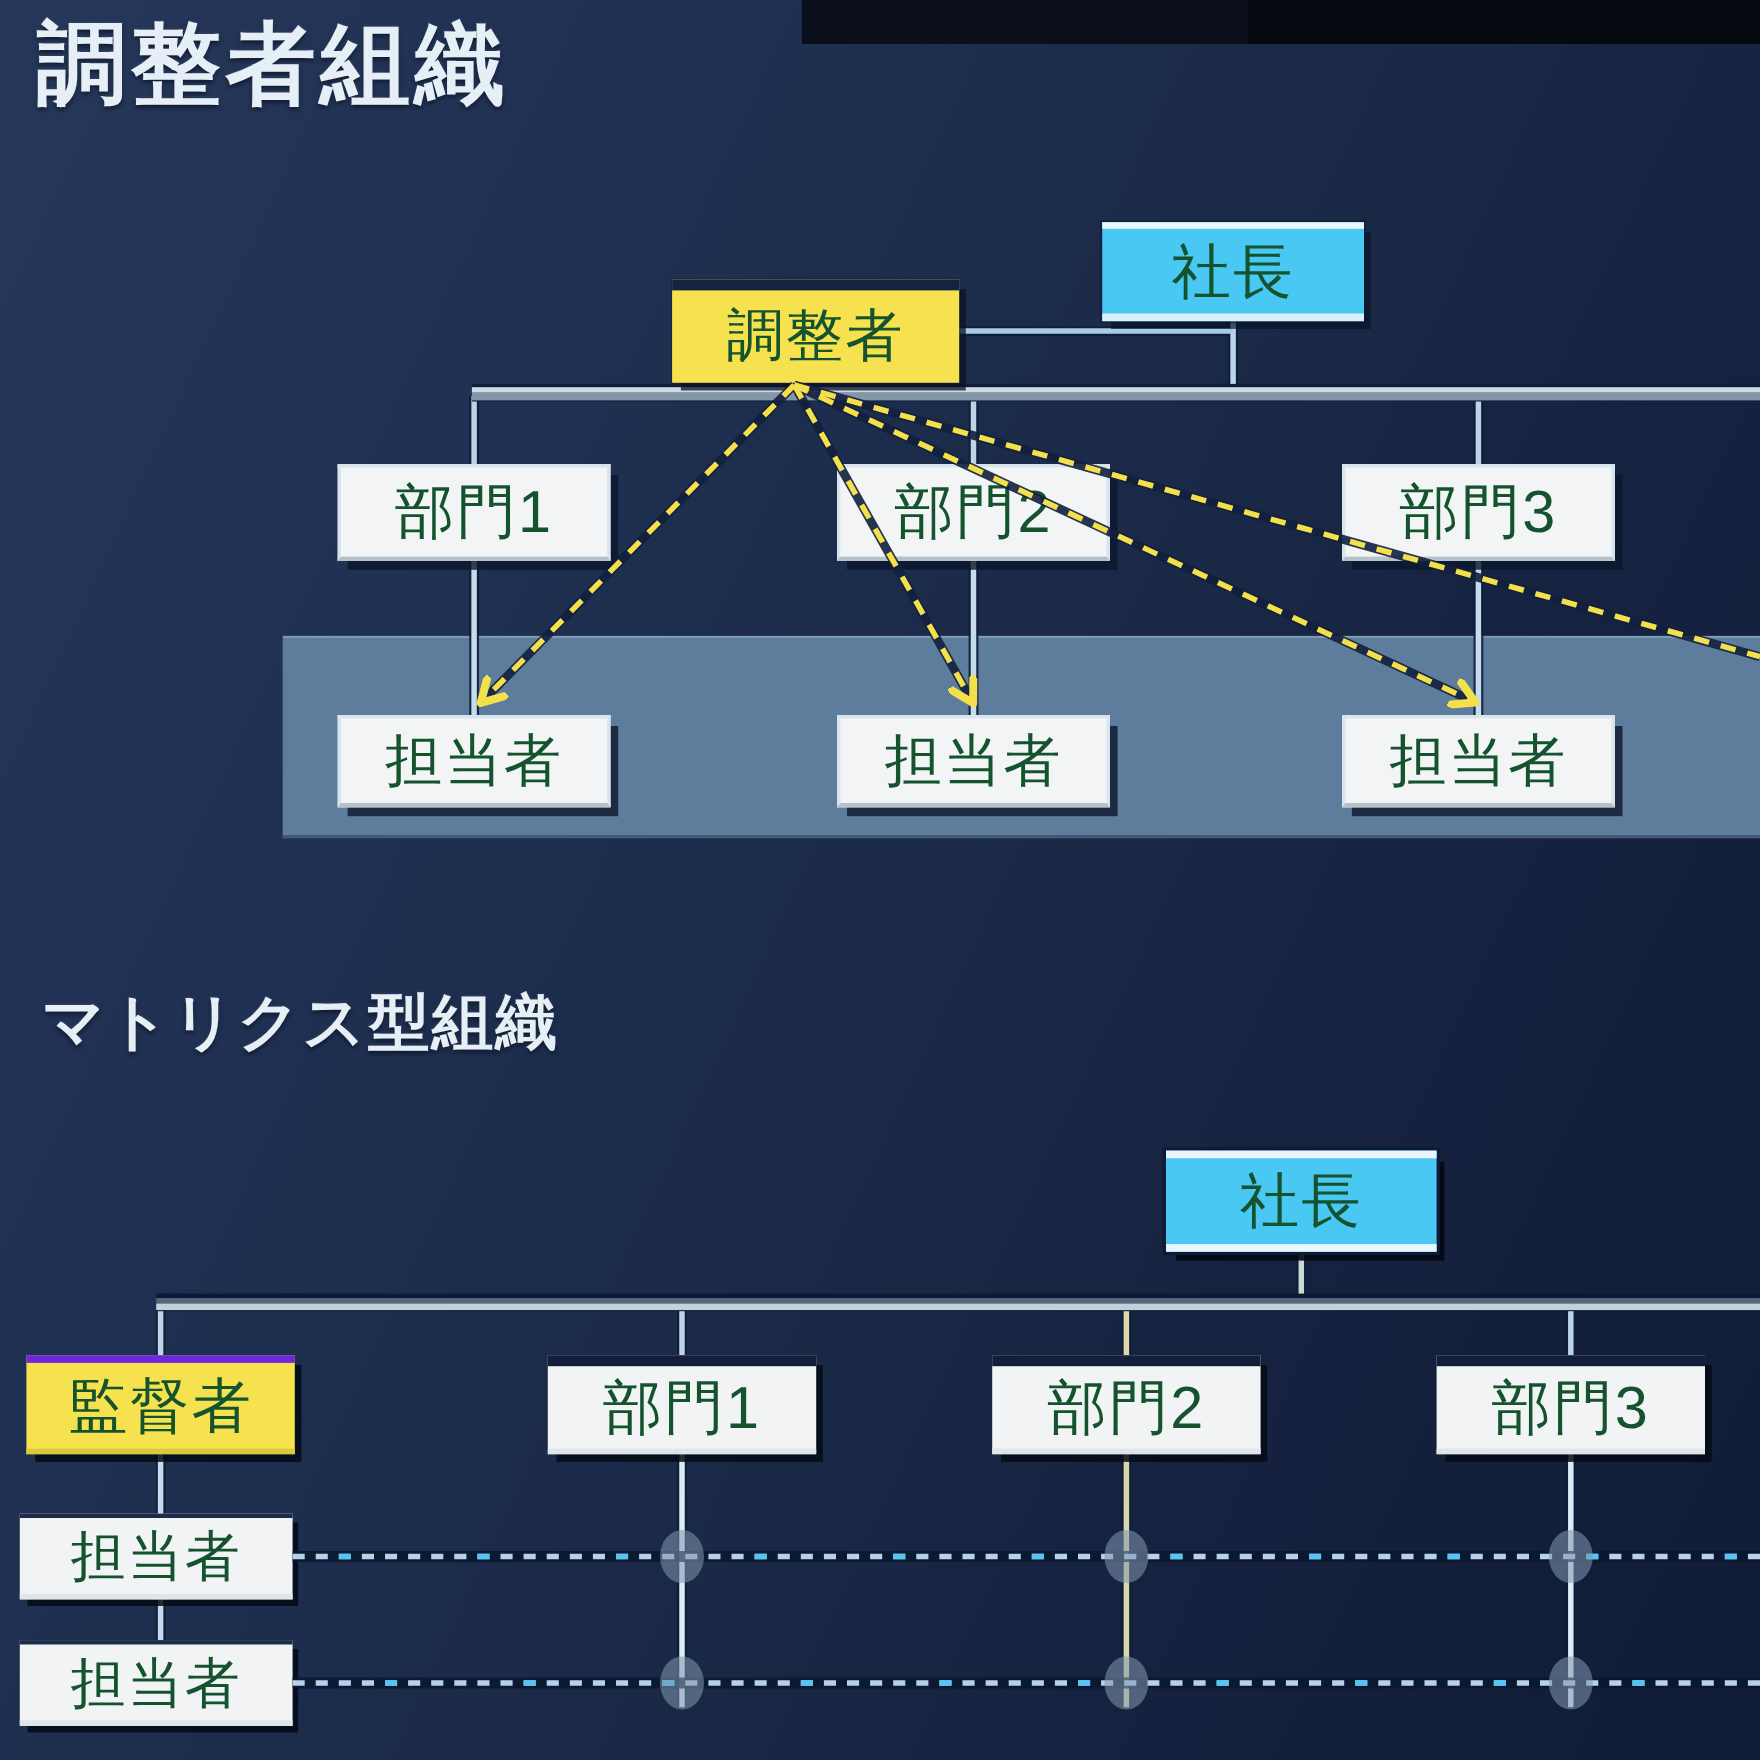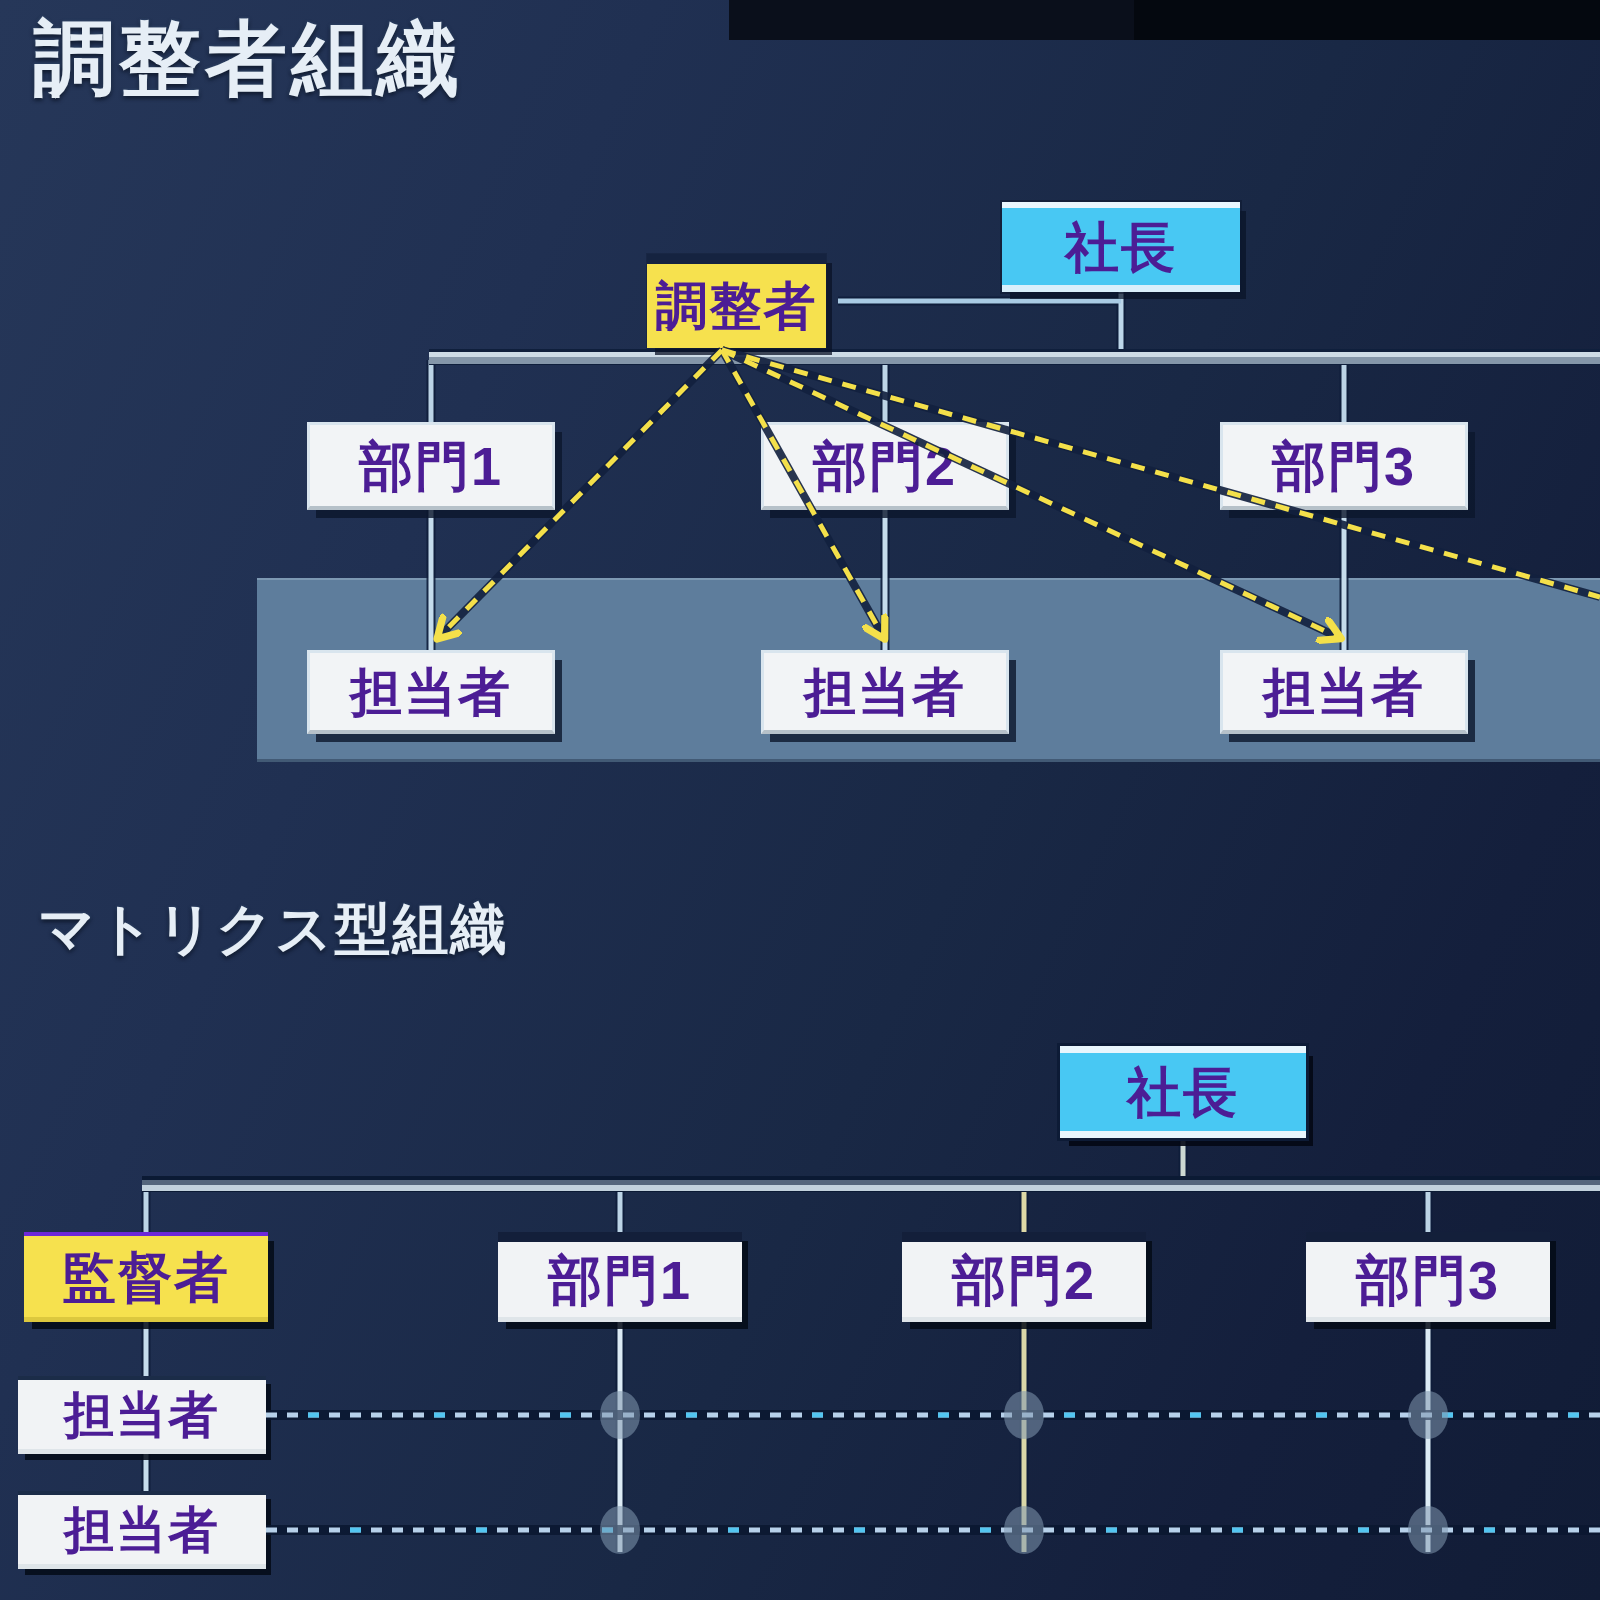--- a/index.html
+++ b/index.html
@@ -16,7 +16,7 @@
   }
   .box{
     position:absolute;display:flex;align-items:center;justify-content:center;
-    font-weight:700;color:#4c1d95;letter-spacing:2px;line-height:1;white-space:nowrap;
+    font-weight:400;color:#14532d;letter-spacing:2px;line-height:1;white-space:nowrap;
     box-sizing:border-box;
   }
   .white-t{background:#f2f4f6;border:3px solid #d9e5ee;border-bottom:4px solid #b6c1c9;

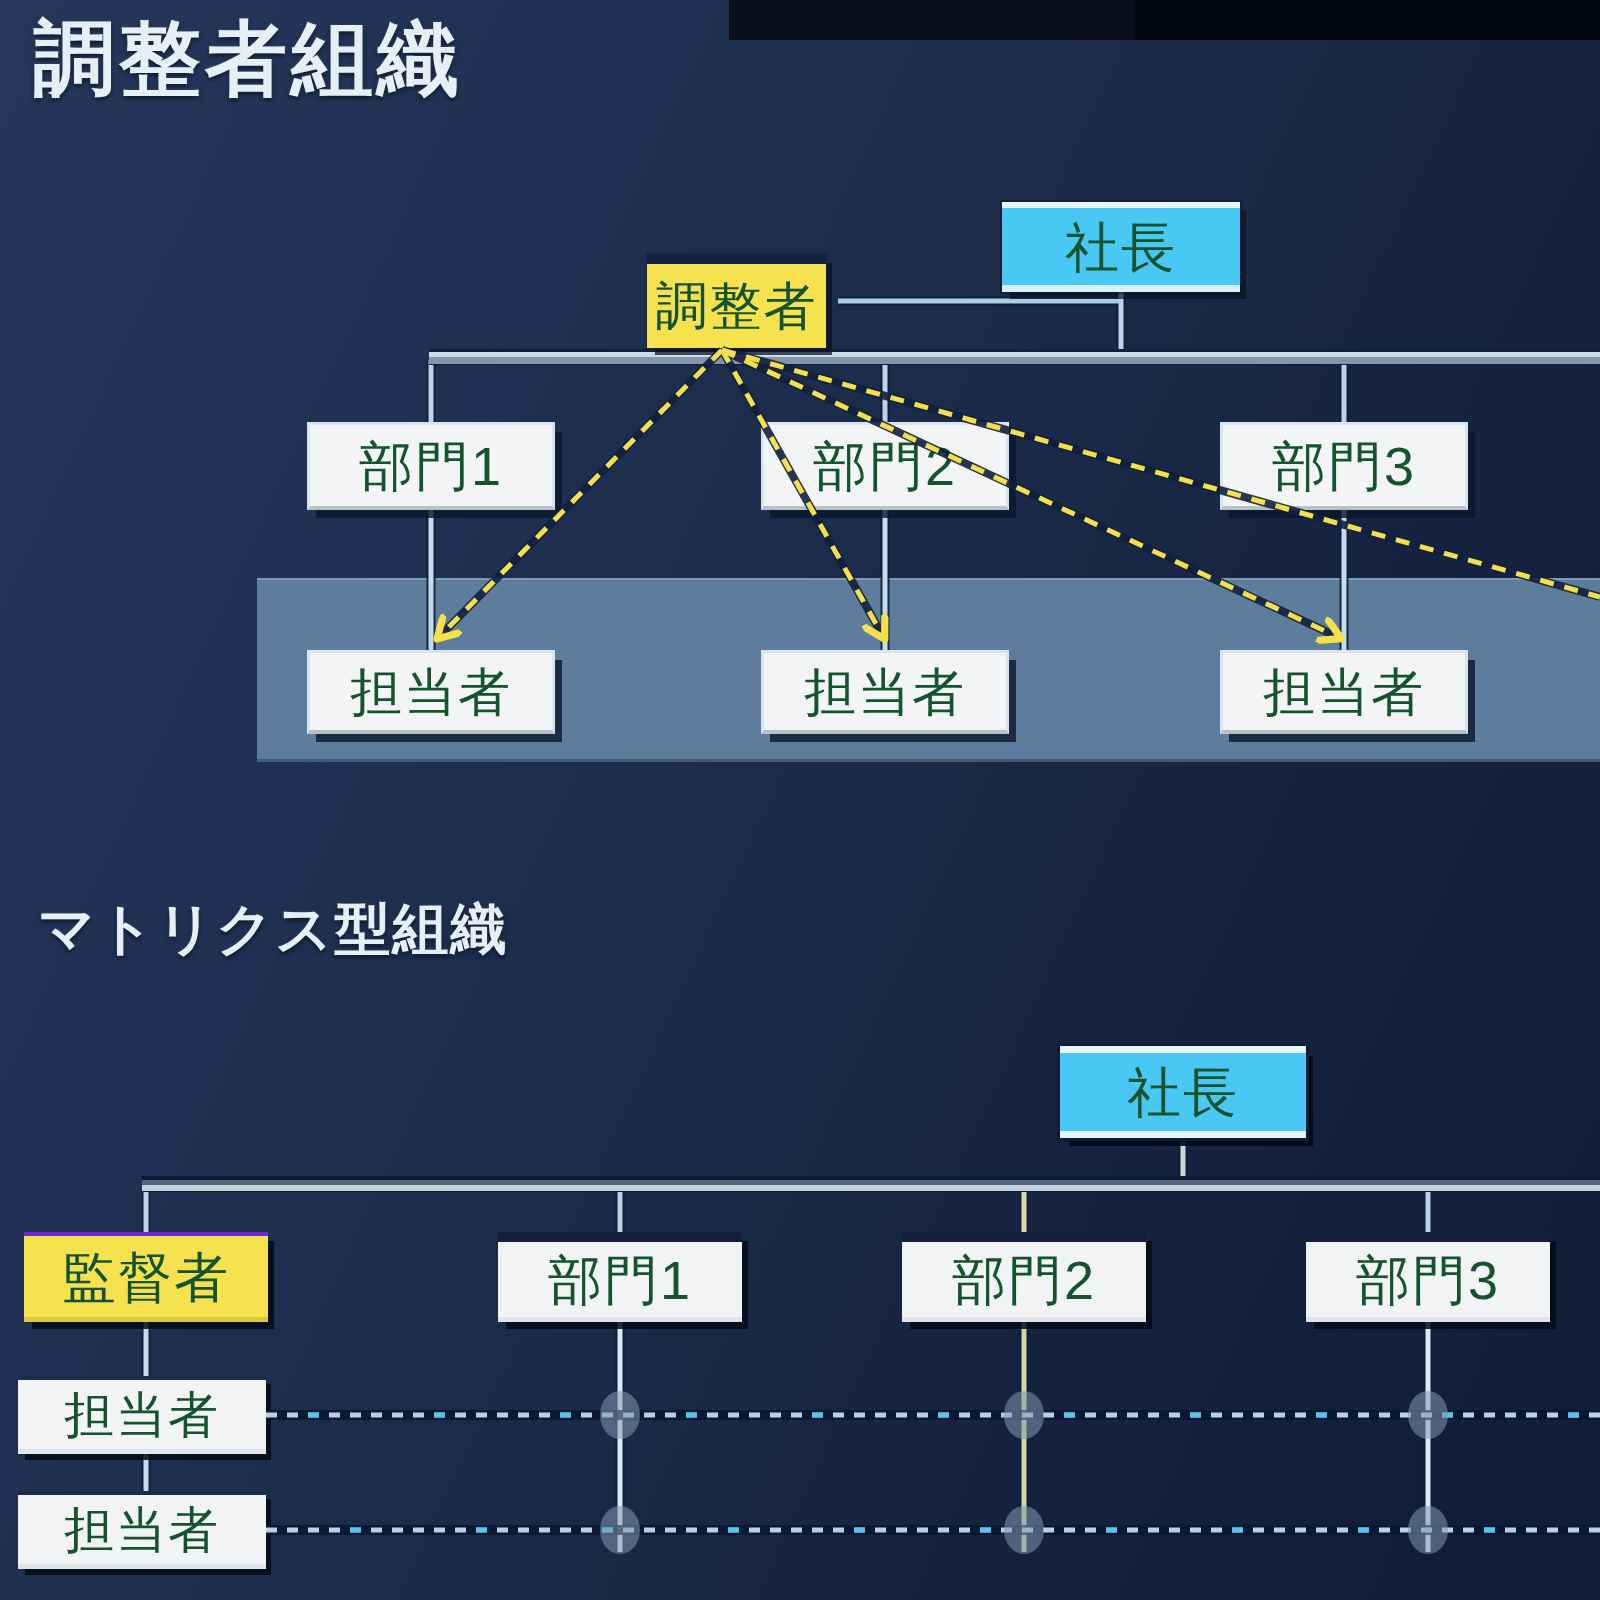--- a/index.html
+++ b/index.html
@@ -113,7 +113,7 @@
   <div class="box cyan1 fs54" style="left:1002px;top:202px;width:238px;height:90px;">
     <span>社長</span>
   </div>
-  <div class="box yellow1 fs52" style="left:611px;top:254px;width:179px;height:94px;margin-left:36px;">
+  <div class="box yellow1 fs52" style="left:611px;top:254px;width:261px;height:94px;">
     <span>調整者</span>
   </div>
   <div class="box white-t fs54" style="left:307px;top:422px;width:248px;height:88px;">

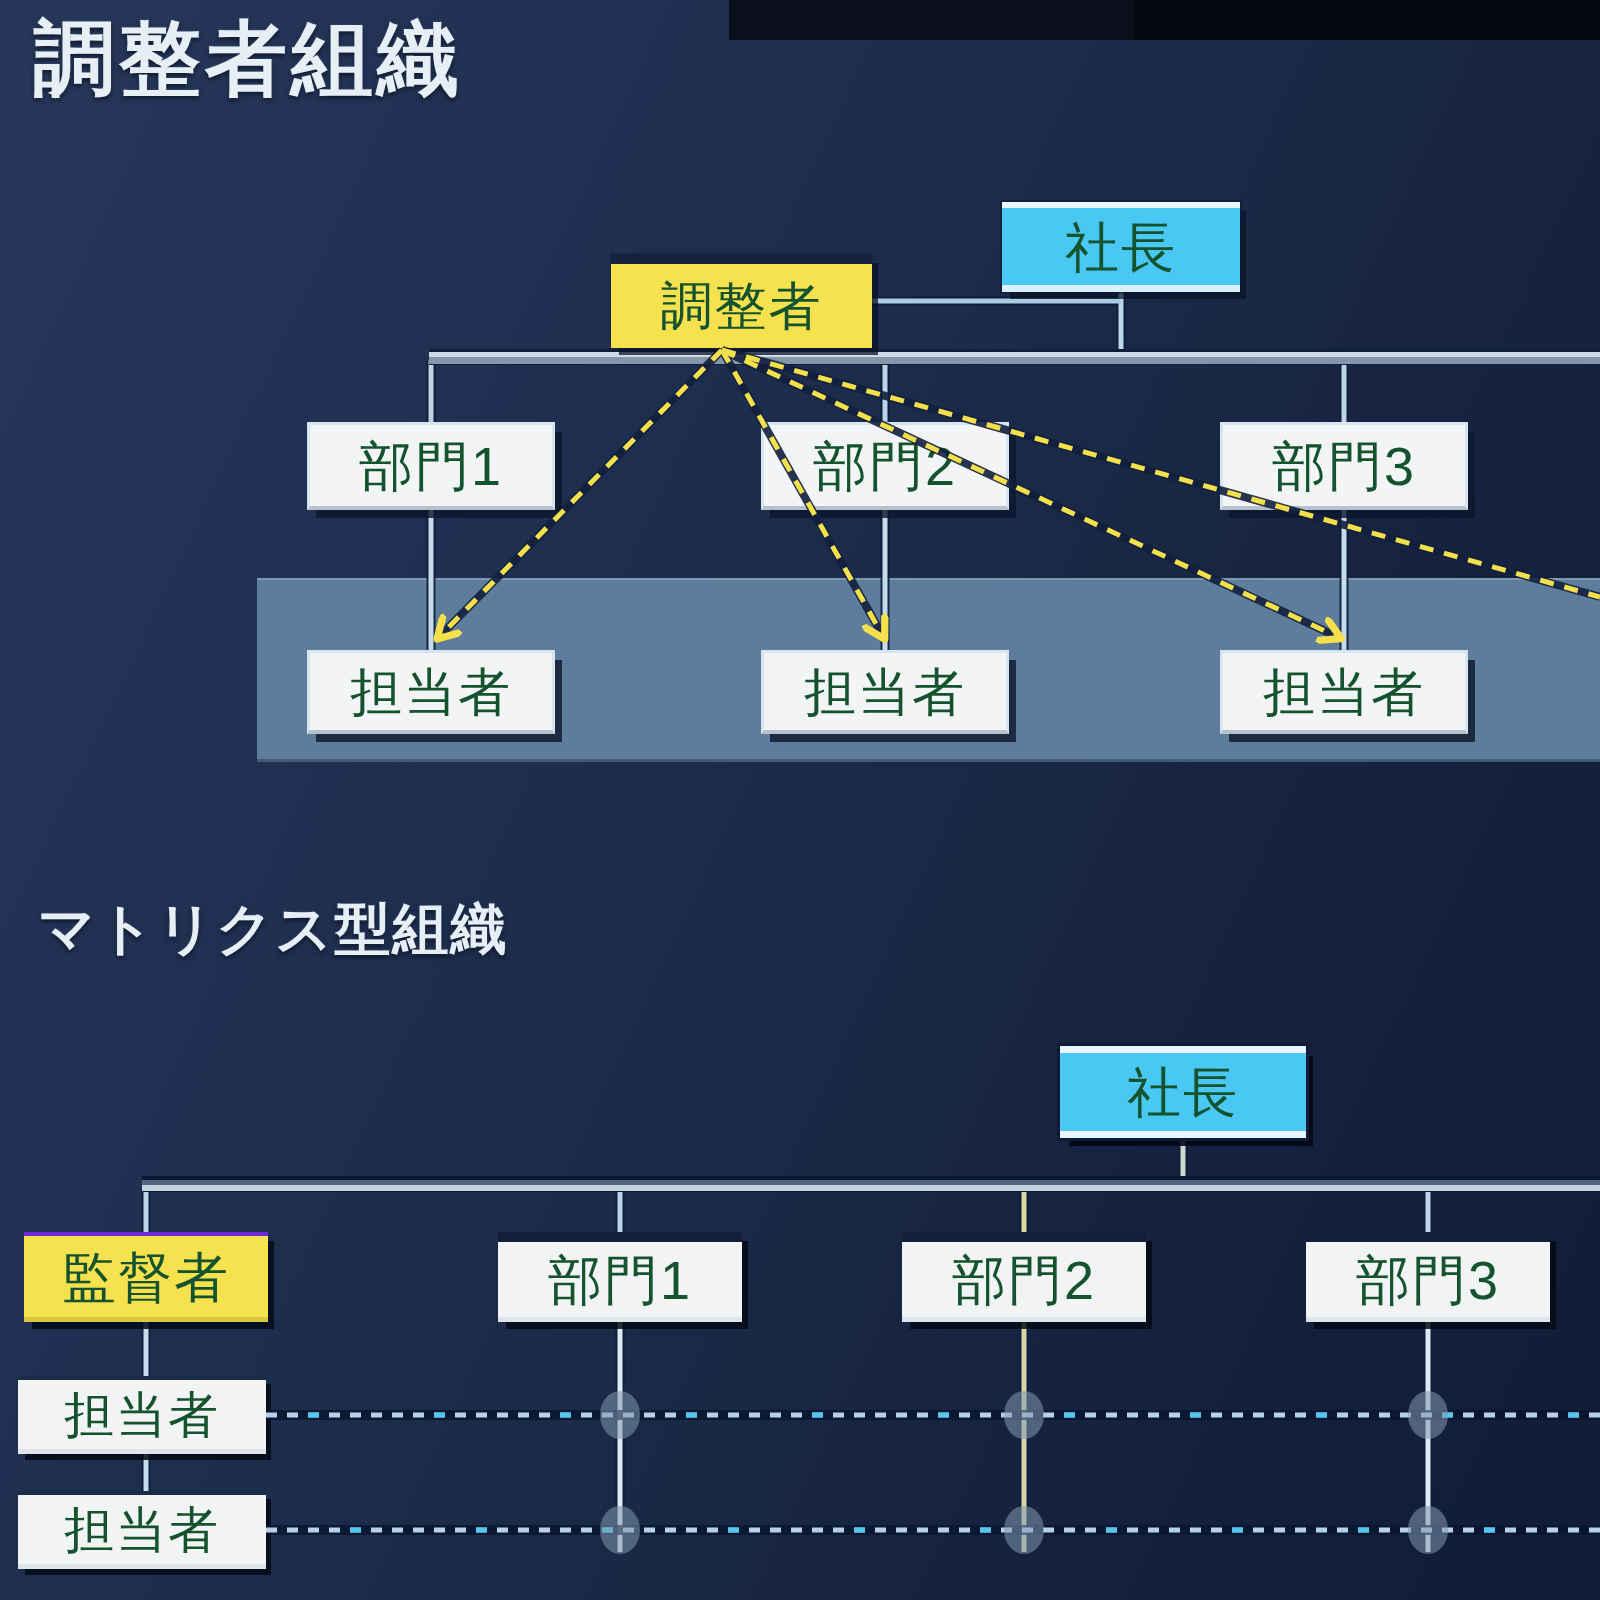--- a/index.html
+++ b/index.html
@@ -27,7 +27,7 @@
     box-shadow:0 0 0 1px rgba(18,30,55,.5),7px 8px 0 -1px rgba(9,18,38,.75);}
   .white-b{background:#f1f3f5;border-top:10px solid #131f3a;border-bottom:5px solid #dfe5e9;
     box-shadow:7px 8px 0 -1px rgba(4,10,22,.85);}
-  .yellow-b{background:#f6e14e;border-top:4px solid #6d28d9;border-bottom:5px solid #dcc83e;
+  .yellow-b{background:#f6e14e;border-top:7px solid #6d28d9;border-bottom:5px solid #dcc83e;
     box-shadow:7px 8px 0 -1px rgba(4,10,22,.85);}
   .cyan2{background:#48c8f3;border-top:7px solid #e9f6fd;border-bottom:7px solid #e9f6fd;
     box-shadow:0 0 0 3px #0d1b36,8px 9px 0 -1px rgba(3,8,20,.9);}

